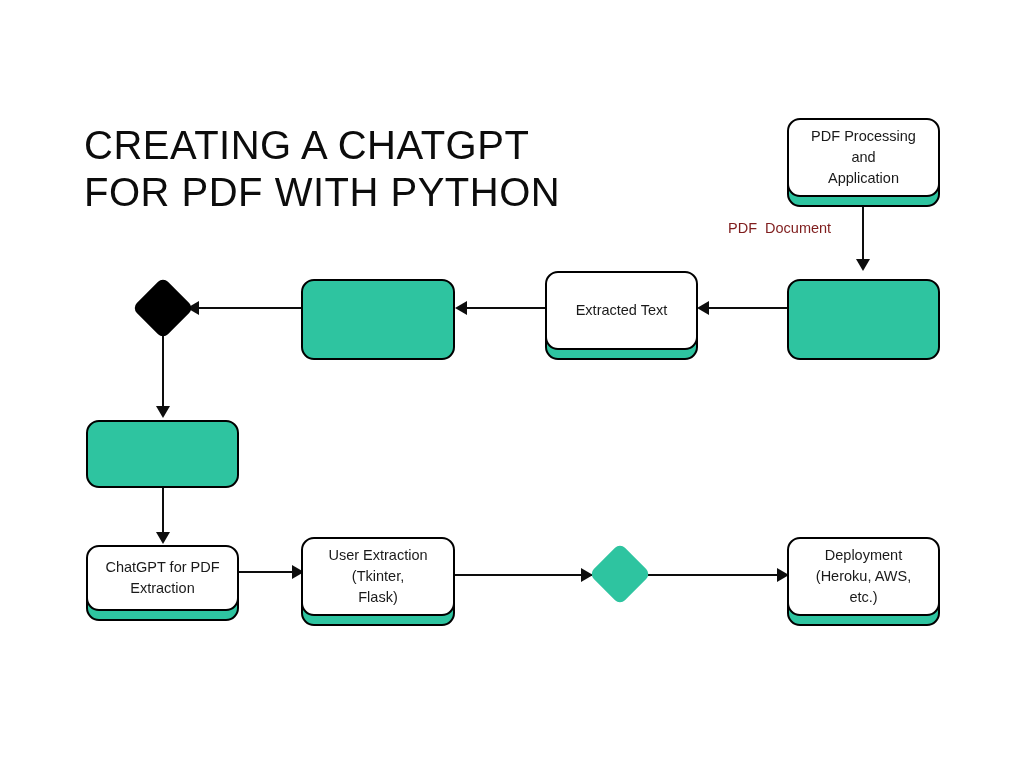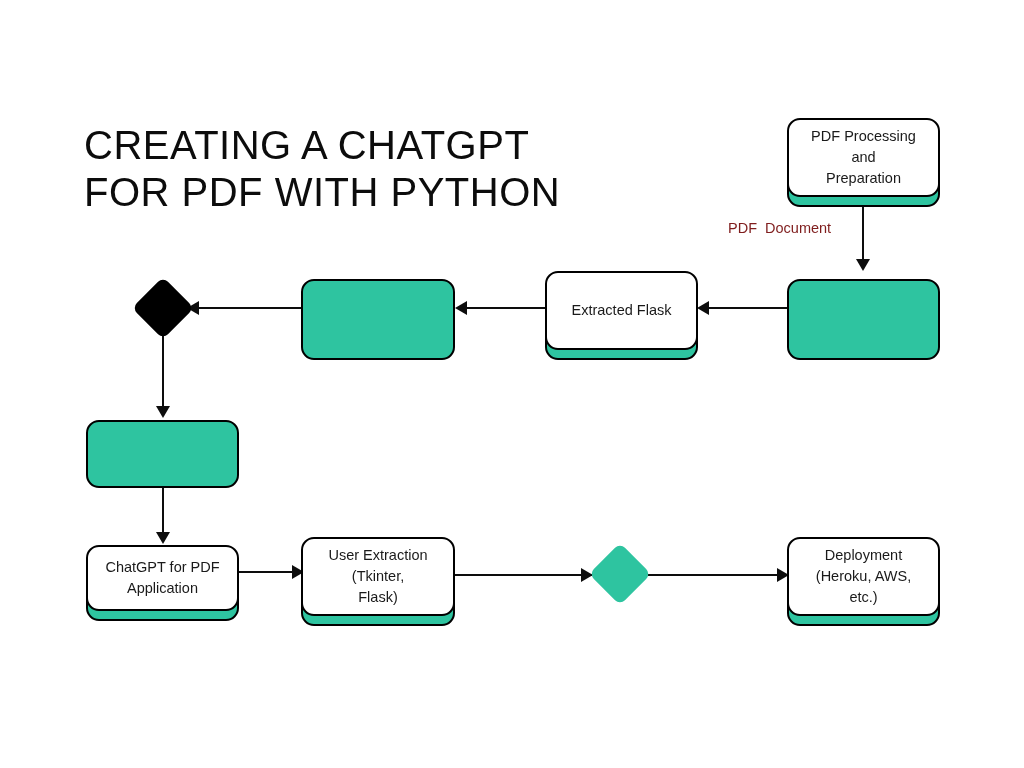--- a/index.html
+++ b/index.html
@@ -124,7 +124,7 @@
   <div class="node-shadow" style="left:787px; top:126px; width:153px; height:81px;"></div>
   <div class="node" style="left:787px; top:118px; width:153px; height:79px;"><span>PDF Processing
 and
-Preparation</span></div>
+Application</span></div>
 
   <div class="edge edge-v" style="left:862px; top:207px; height:56px;"></div>
   <div class="arrowhead arrow-down" style="left:856px; top:259px;"></div>

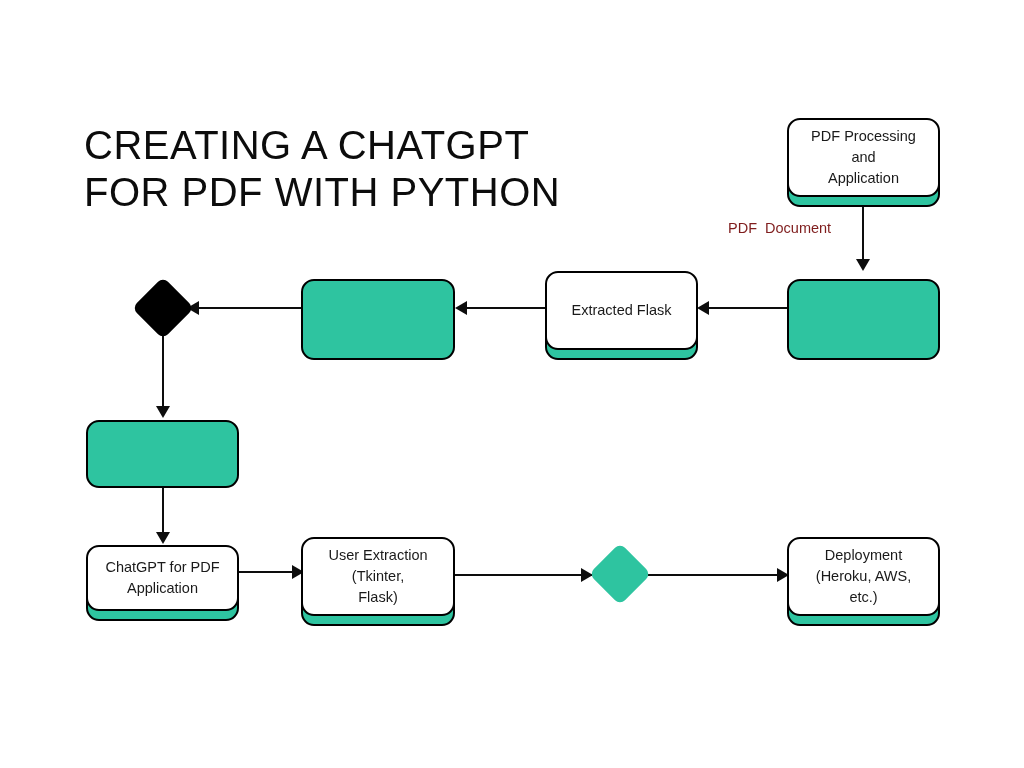--- a/index.html
+++ b/index.html
@@ -136,7 +136,7 @@
   <div class="arrowhead arrow-left" style="left:697px; top:301px;"></div>
 
   <div class="node-shadow" style="left:545px; top:279px; width:153px; height:81px;"></div>
-  <div class="node" style="left:545px; top:271px; width:153px; height:79px;"><span>Extracted Flask</span></div>
+  <div class="node" style="left:545px; top:271px; width:153px; height:79px;"><span>Extracted Text</span></div>
 
   <div class="edge edge-h" style="left:458px; top:307px; width:88px;"></div>
   <div class="arrowhead arrow-left" style="left:455px; top:301px;"></div>

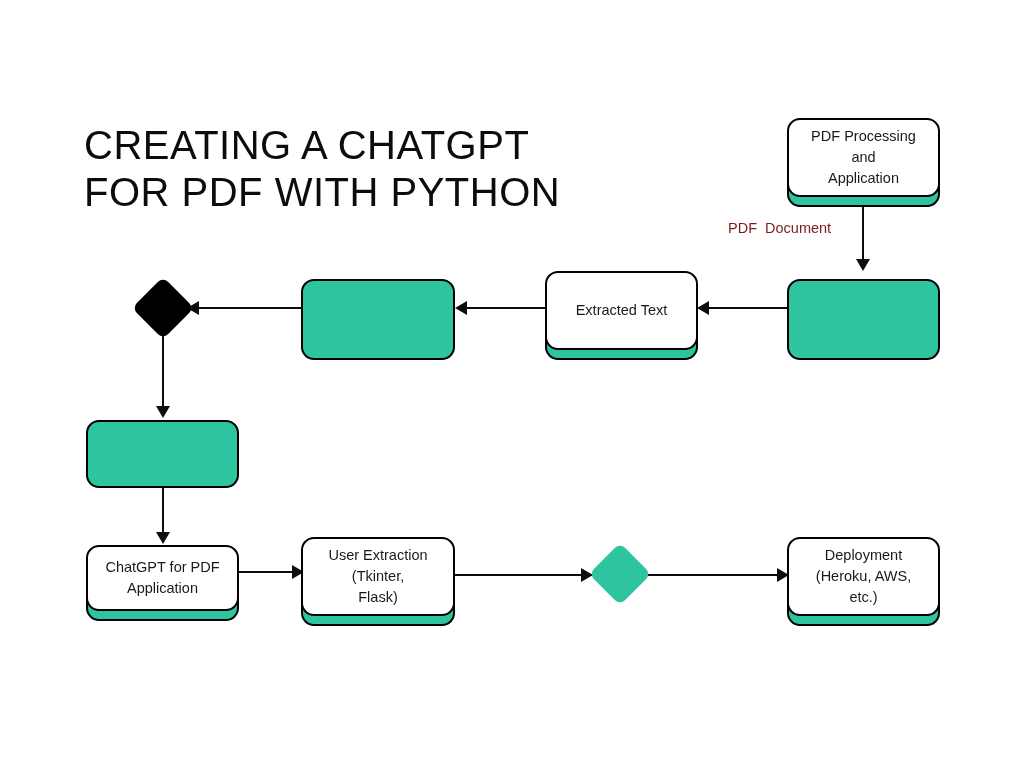--- a/index.html
+++ b/index.html
@@ -158,7 +158,7 @@
 
   <div class="node-shadow" style="left:86px; top:553px; width:153px; height:68px;"></div>
   <div class="node" style="left:86px; top:545px; width:153px; height:66px;"><span>ChatGPT for PDF
-Application</span></div>
+Extraction</span></div>
 
   <div class="edge edge-h" style="left:239px; top:571px; width:64px;"></div>
   <div class="arrowhead arrow-right" style="left:292px; top:565px;"></div>

